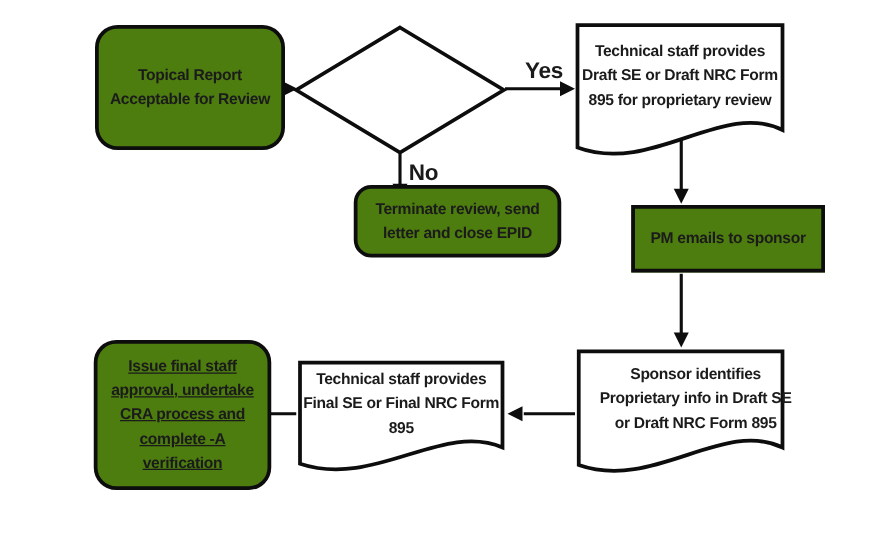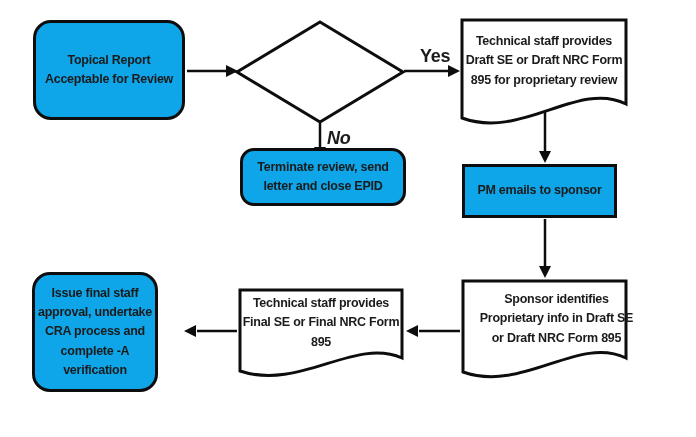--- a/index.html
+++ b/index.html
@@ -27,8 +27,9 @@
     box-sizing: border-box;
   }
   .box {
-    background: #0ea5e9;
+    background: #4d7c0f;
     border: 3px solid #0d0d0d;
+    margin-left: 43px;
   }
   .rounded-lg { border-radius: 18px; }
   .rounded-md { border-radius: 14px; }

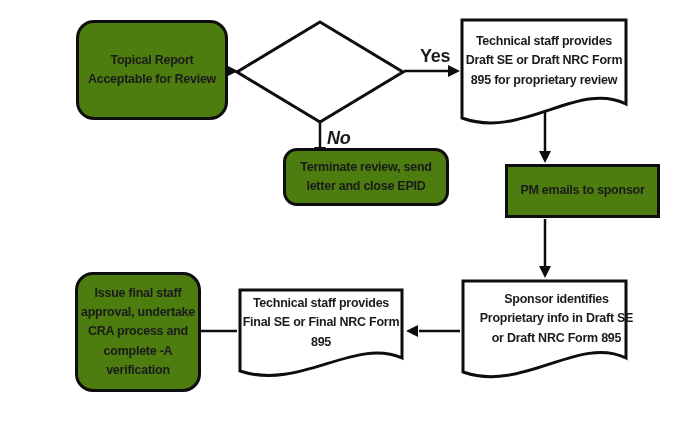--- a/index.html
+++ b/index.html
@@ -142,7 +142,7 @@
 
   <div class="edge-label" style="left:420px; top:46px;">Yes</div>
 
-  <div class="edge-label" style="left:327px; top:128px;font-style:italic;">No</div>
+  <div class="edge-label" style="left:327px; top:128px;">No</div>
 
 </div>
 

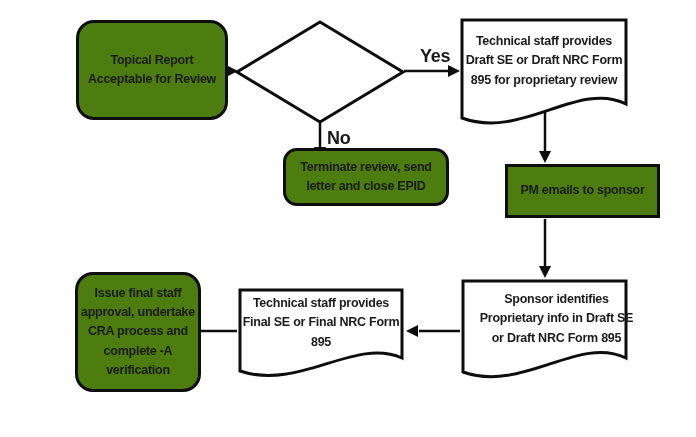--- a/index.html
+++ b/index.html
@@ -113,7 +113,7 @@
     <span>PM emails to sponsor</span>
   </div>
 
-  <div class="node box rounded-lg" style="left:32px; top:272px; width:126px; height:120px;">
+  <div class="node box rounded-lg" style="left:32px; top:272px; width:142px; height:120px;text-decoration:underline;">
     <span>Issue final staff
 approval, undertake
 CRA process and

